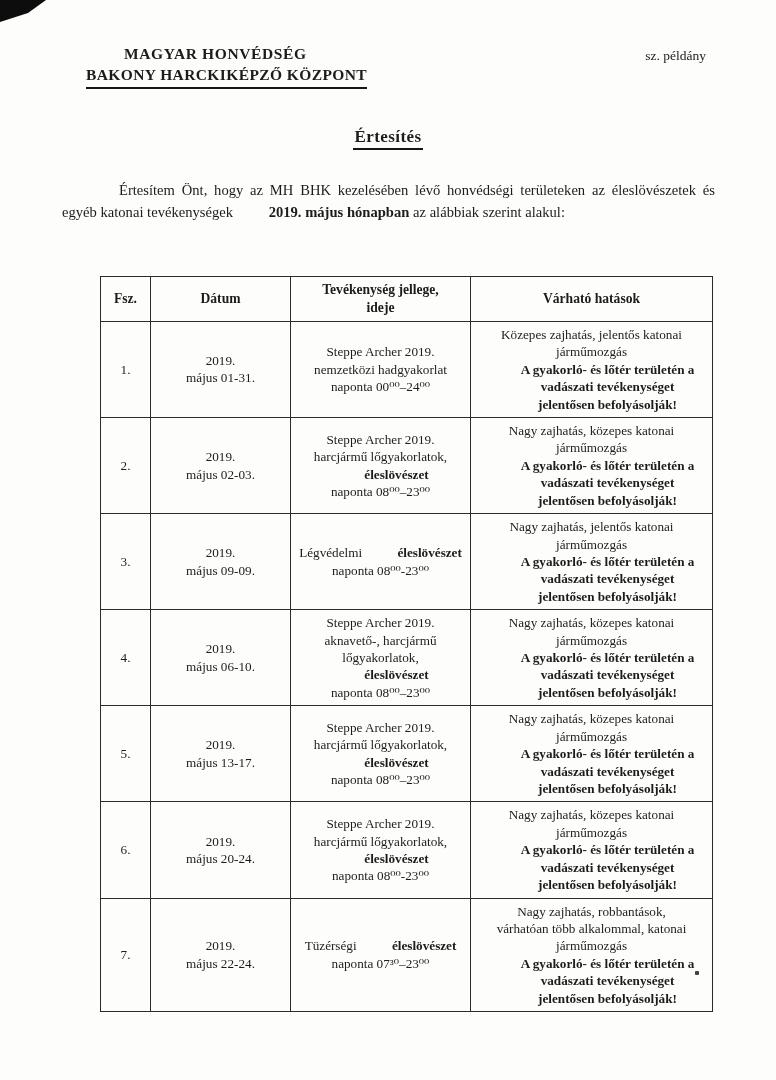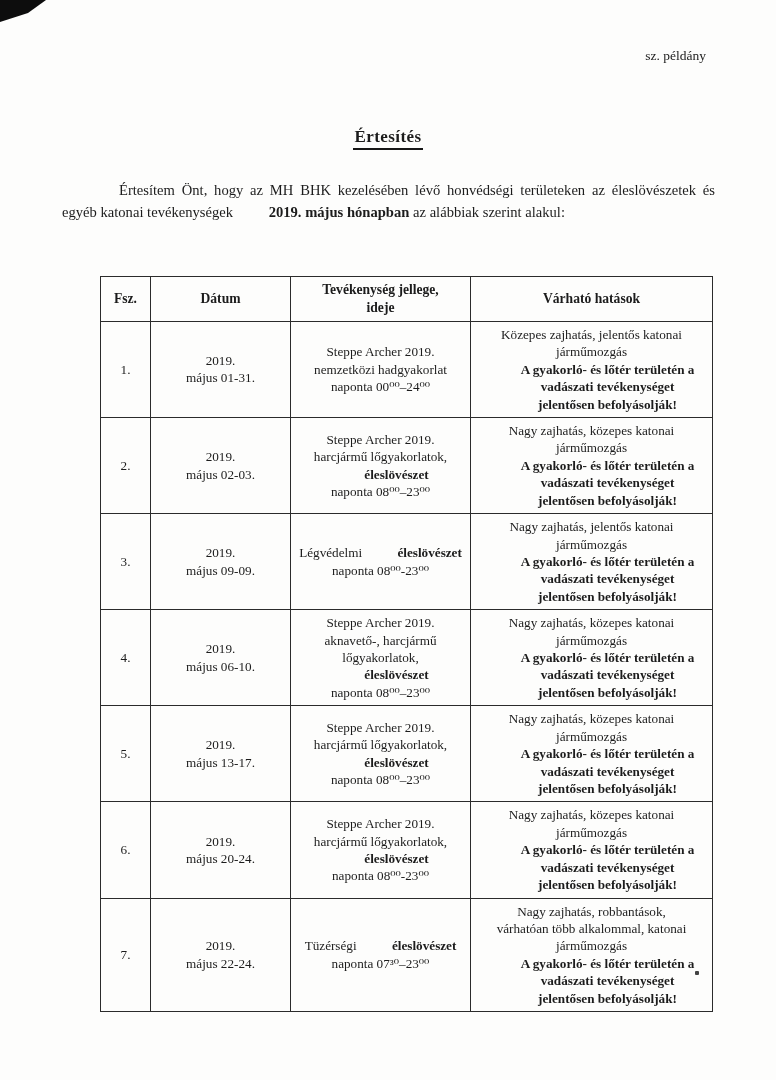--- a/index.html
+++ b/index.html
@@ -69,6 +69,7 @@
   <div class="dot-artifact"></div>
 
   <div class="letterhead">
+    <div class="org-line1">MAGYAR HONVÉDSÉG</div>
   </div>
 
   <div class="copy-number">sz. példány</div>

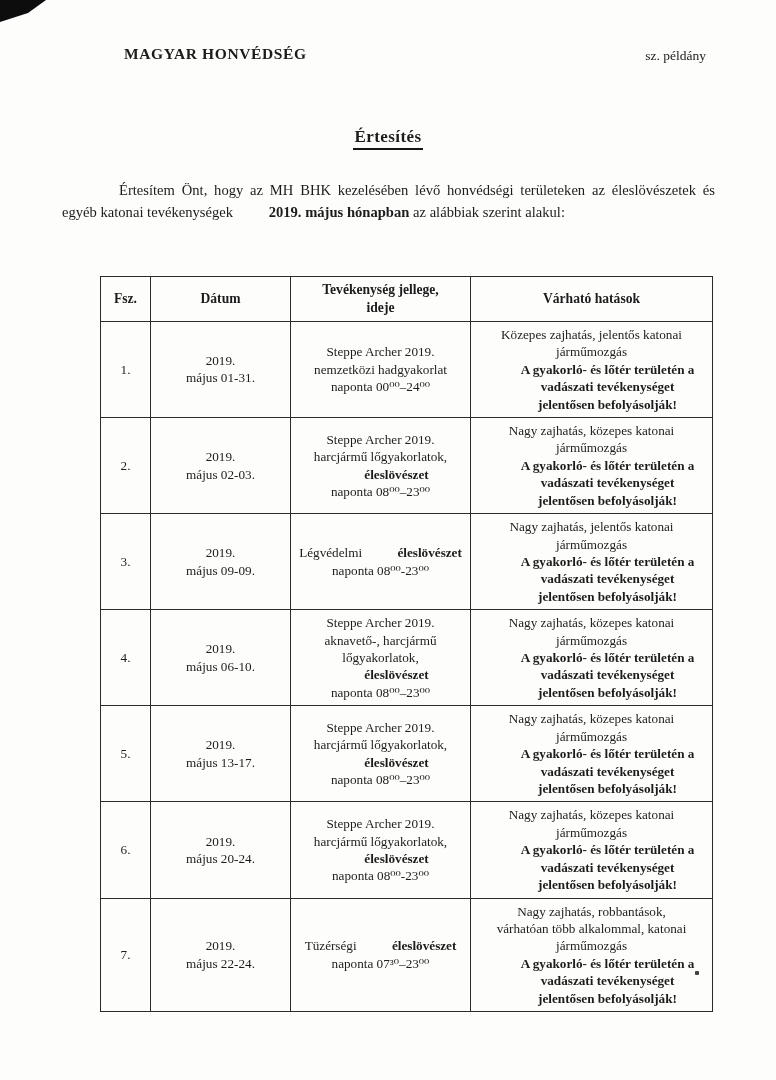--- a/index.html
+++ b/index.html
@@ -70,6 +70,7 @@
 
   <div class="letterhead">
     <div class="org-line1">MAGYAR HONVÉDSÉG</div>
+    <div><span class="org-line2">BAKONY HARCKIKÉPZŐ KÖZPONT</span></div>
   </div>
 
   <div class="copy-number">sz. példány</div>

